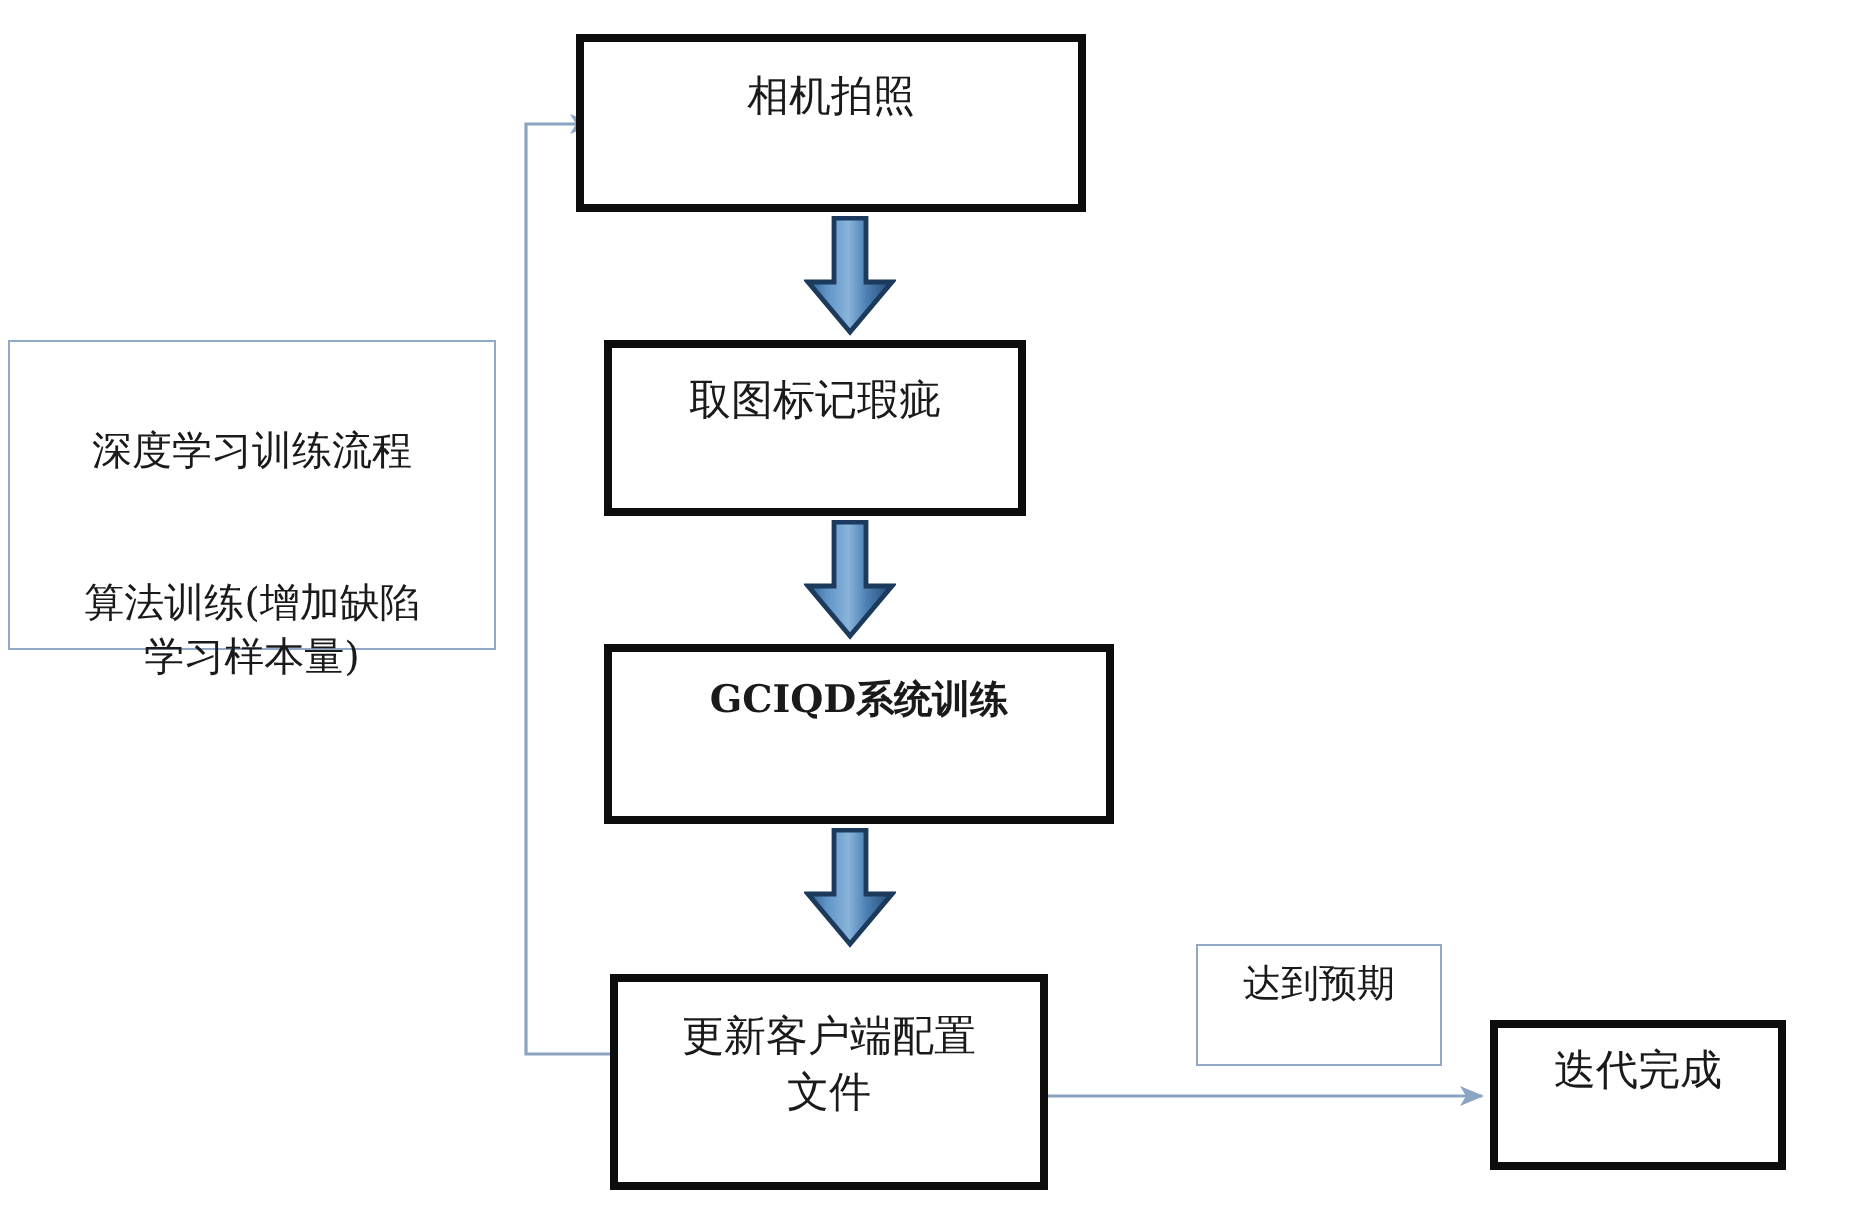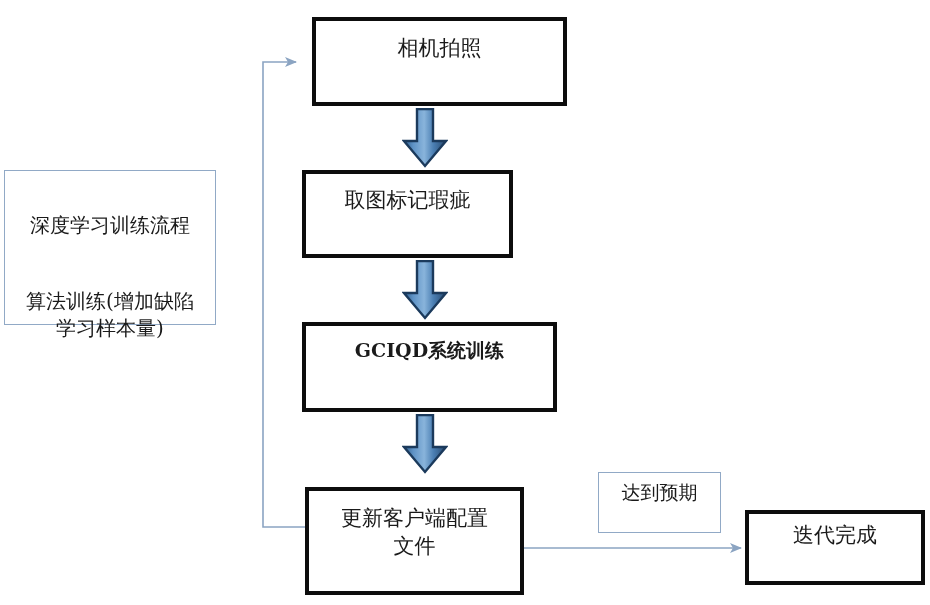--- a/index.html
+++ b/index.html
@@ -44,7 +44,7 @@
   }
 
   
-  #box-camera      { left: 312px; top: 17px;  width: 255px; height: 89px; }
+  #box-camera      { left: 288px; top: 17px;  width: 255px; height: 89px; }
   #box-camera .label      { font-size: 21px; line-height: 1.2; padding-top: 15px; }
 
   #box-mark        { left: 302px; top: 170px; width: 211px; height: 88px; }

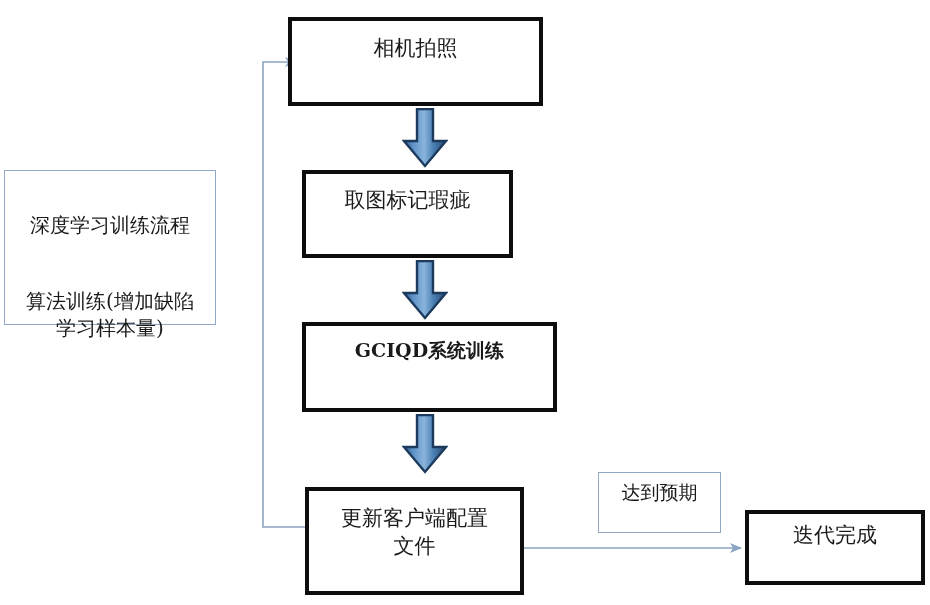--- a/index.html
+++ b/index.html
@@ -62,7 +62,7 @@
   #box-expected    { left: 570px; top: 472px; width: 123px; height: 61px; margin-left: 28px; }
   #box-expected .label    { font-size: 19px; line-height: 1.2; padding-top: 8px; }
 
-  #box-note        { left: 4px;   top: 170px; width: 212px; height: 155px; }
+  #box-note        { left: 4px;   top: 170px; width: 244px; height: 155px; }
   #box-note .label {
     font-size: 20px;
     line-height: 1.35;

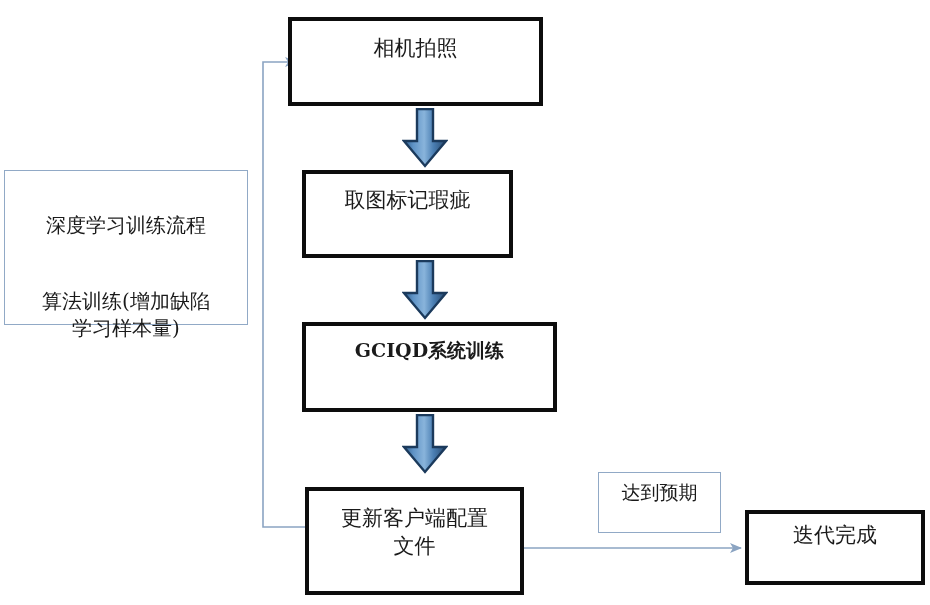--- a/index.html
+++ b/index.html
@@ -56,7 +56,7 @@
   #box-update      { left: 305px; top: 487px; width: 219px; height: 108px; }
   #box-update .label      { font-size: 21px; line-height: 1.35; padding-top: 13px; }
 
-  #box-done        { left: 745px; top: 510px; width: 180px; height: 75px; }
+  #box-done        { left: 745px; top: 510px; width: 148px; height: 75px; }
   #box-done .label        { font-size: 21px; line-height: 1.2; padding-top: 9px; }
 
   #box-expected    { left: 570px; top: 472px; width: 123px; height: 61px; margin-left: 28px; }

